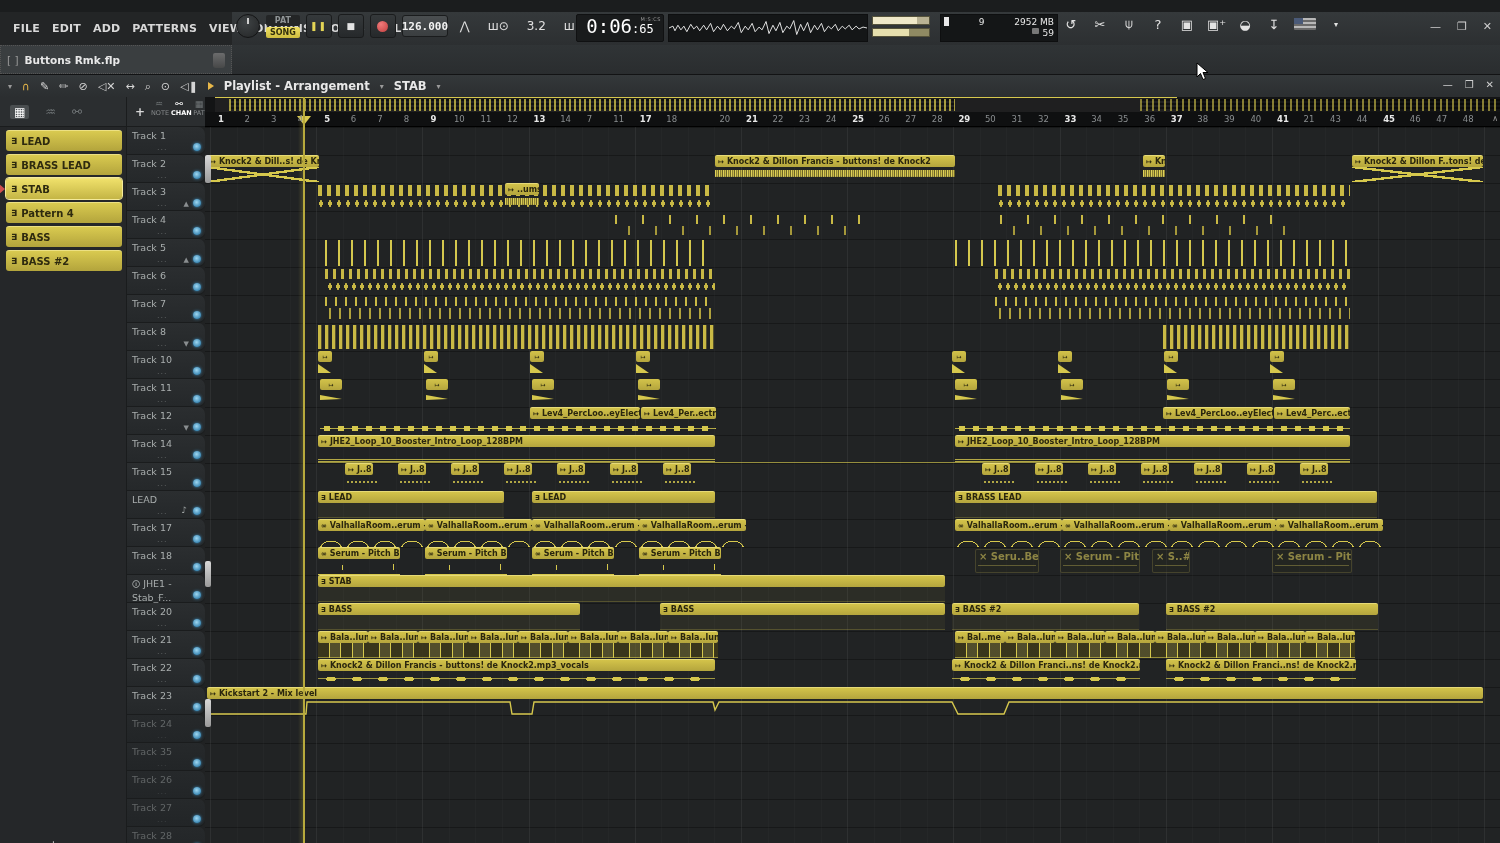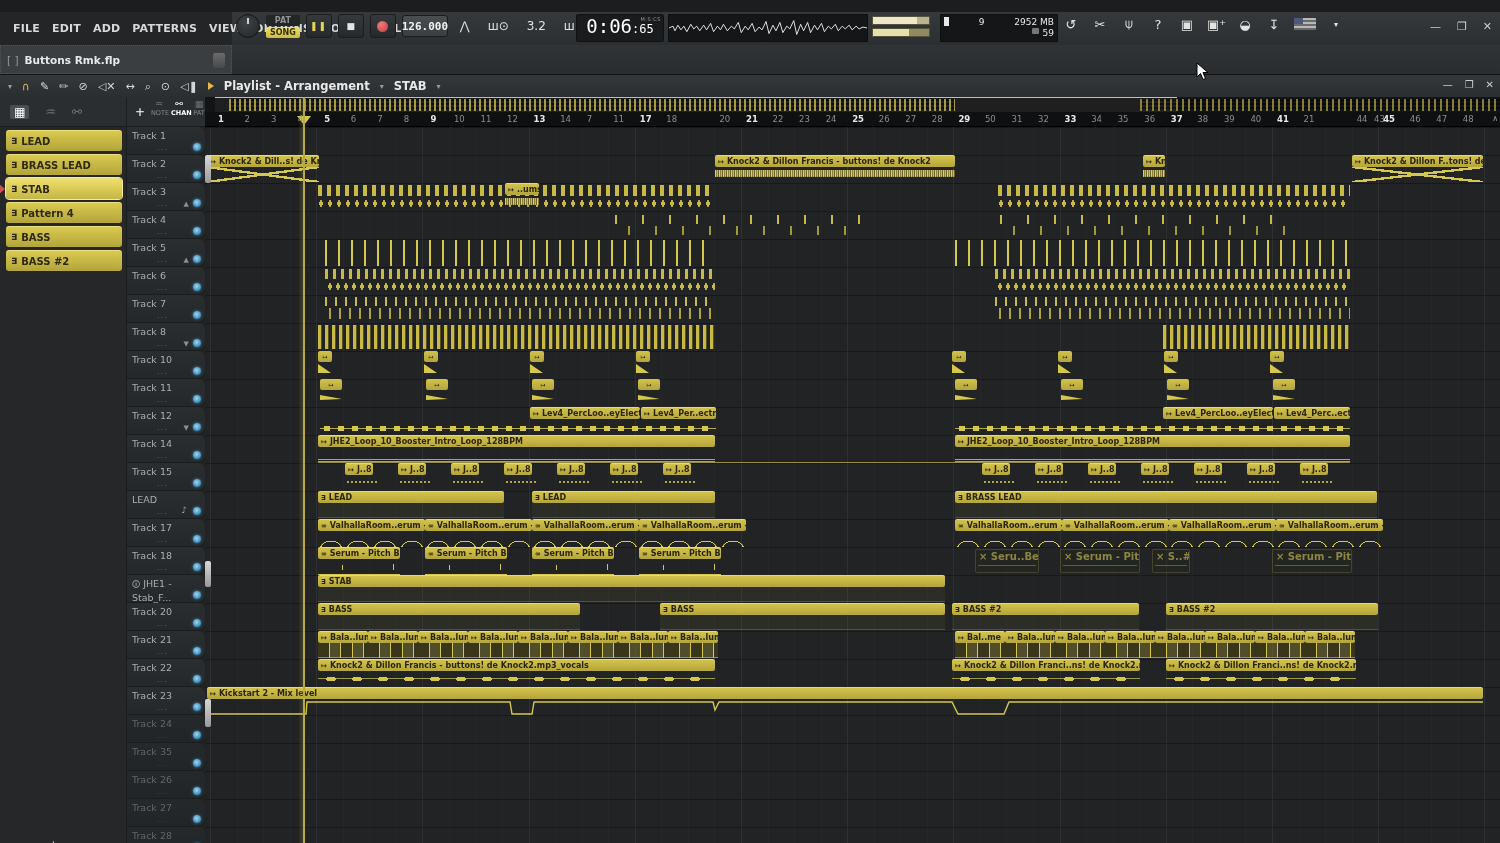--- a/index.html
+++ b/index.html
@@ -582,7 +582,7 @@
           <span class="bnum" style="left: 1045.45px;">40</span>
           <span class="bnum em" style="left: 1072px;">41</span>
           <span class="bnum" style="left: 1098.55px;">21</span>
-          <span class="bnum" style="left: 1125.1px; margin-left: 44px;">43</span>
+          <span class="bnum" style="left: 1125.1px;">43</span>
           <span class="bnum" style="left: 1151.65px;">44</span>
           <span class="bnum em" style="left: 1178.2px;">45</span>
           <span class="bnum" style="left: 1204.75px; text-align: right;">46</span>

